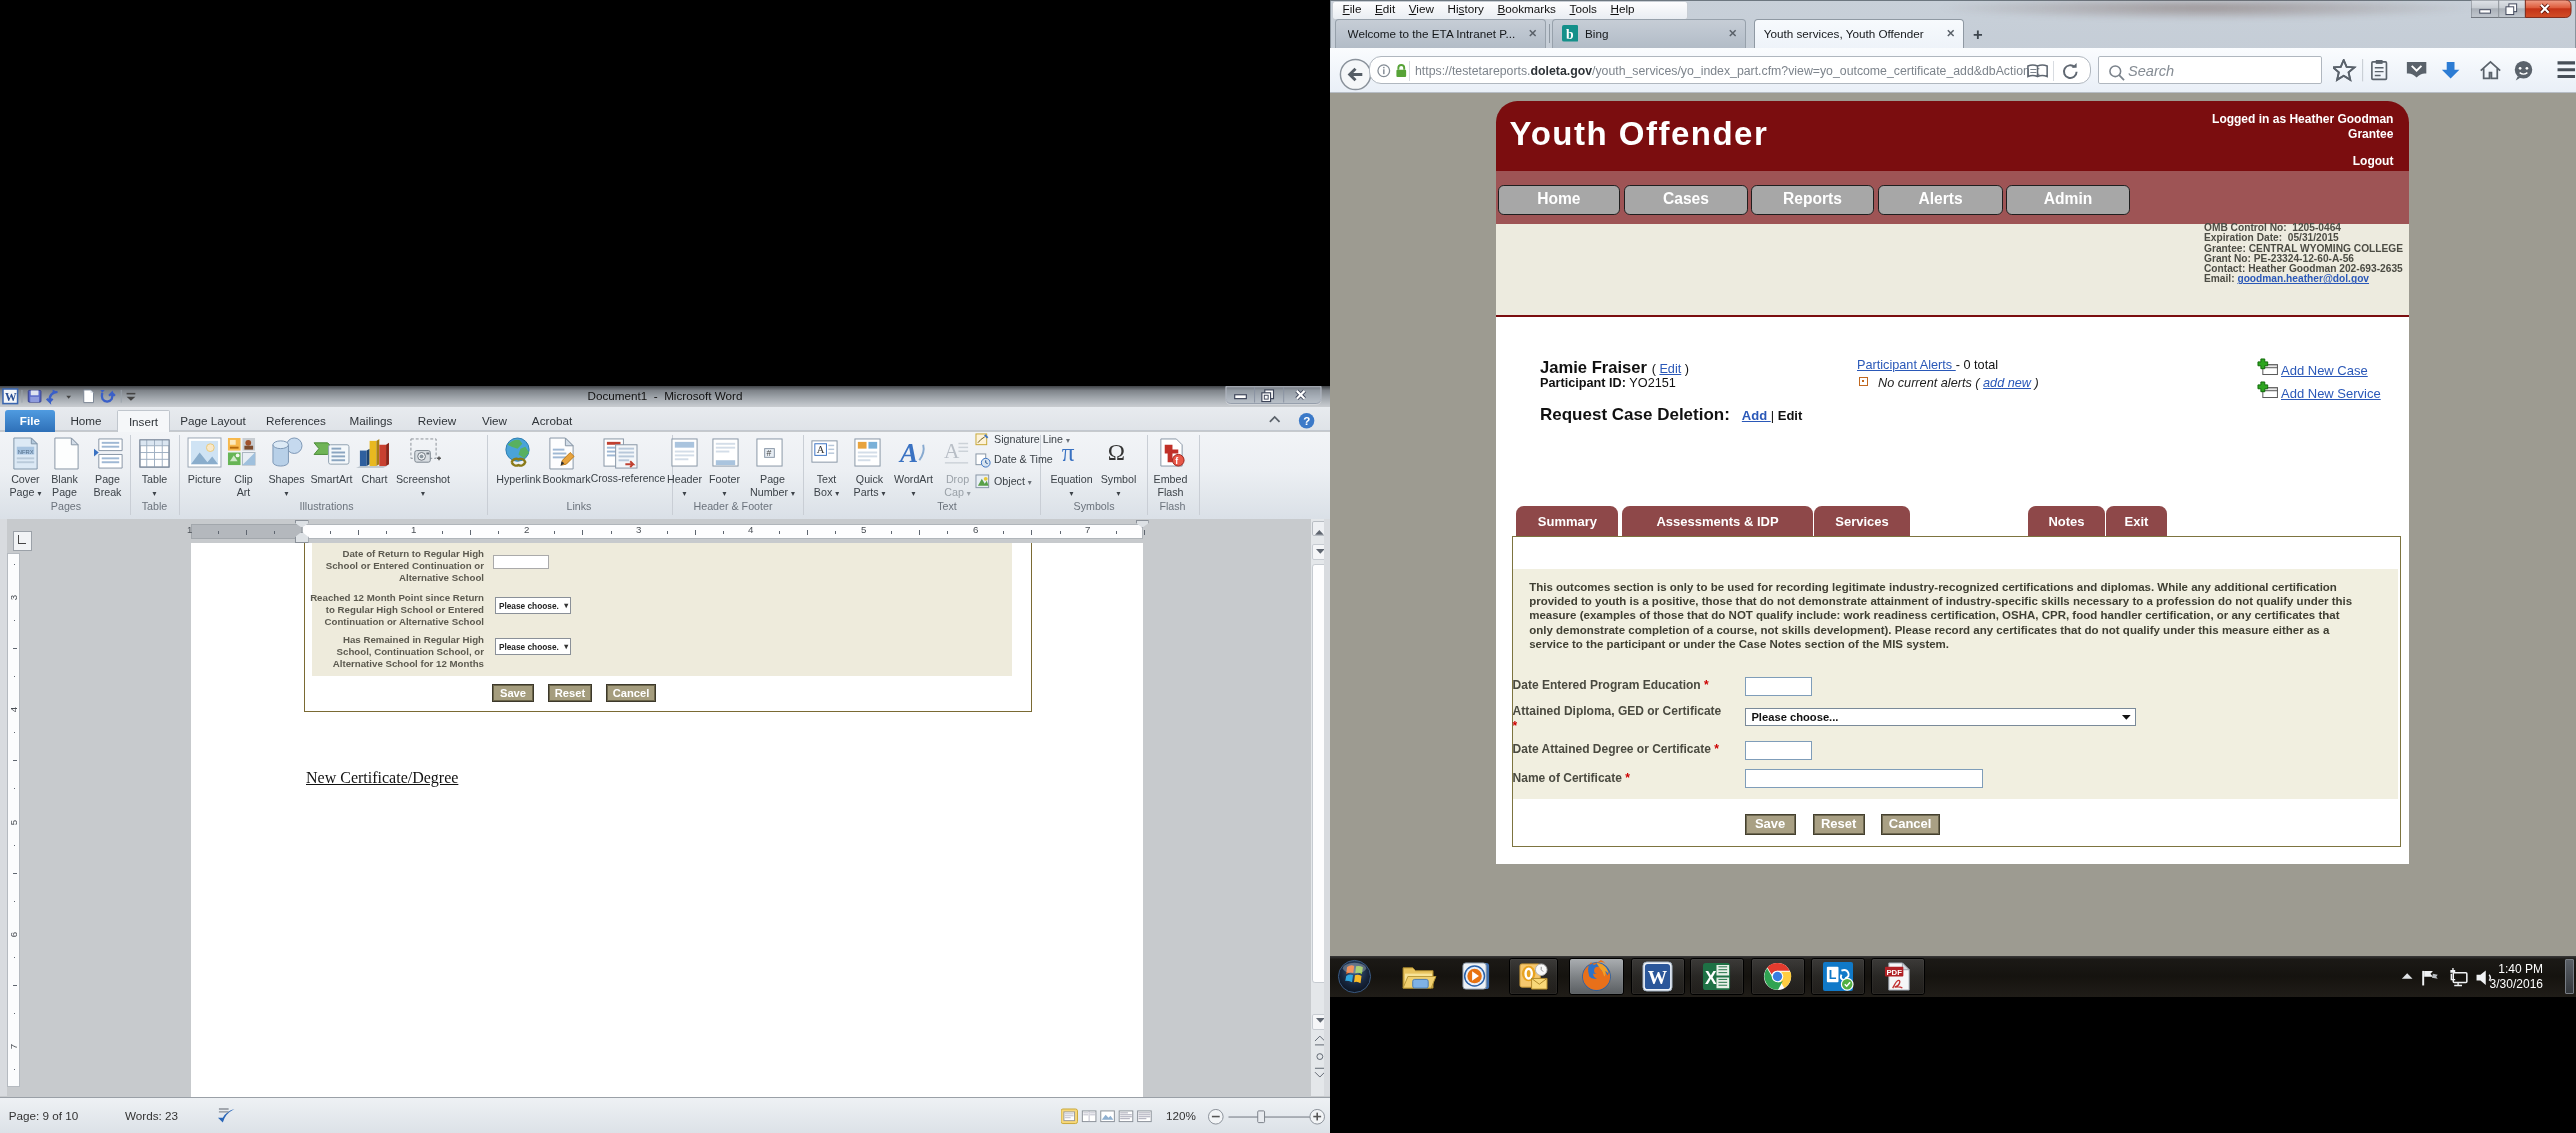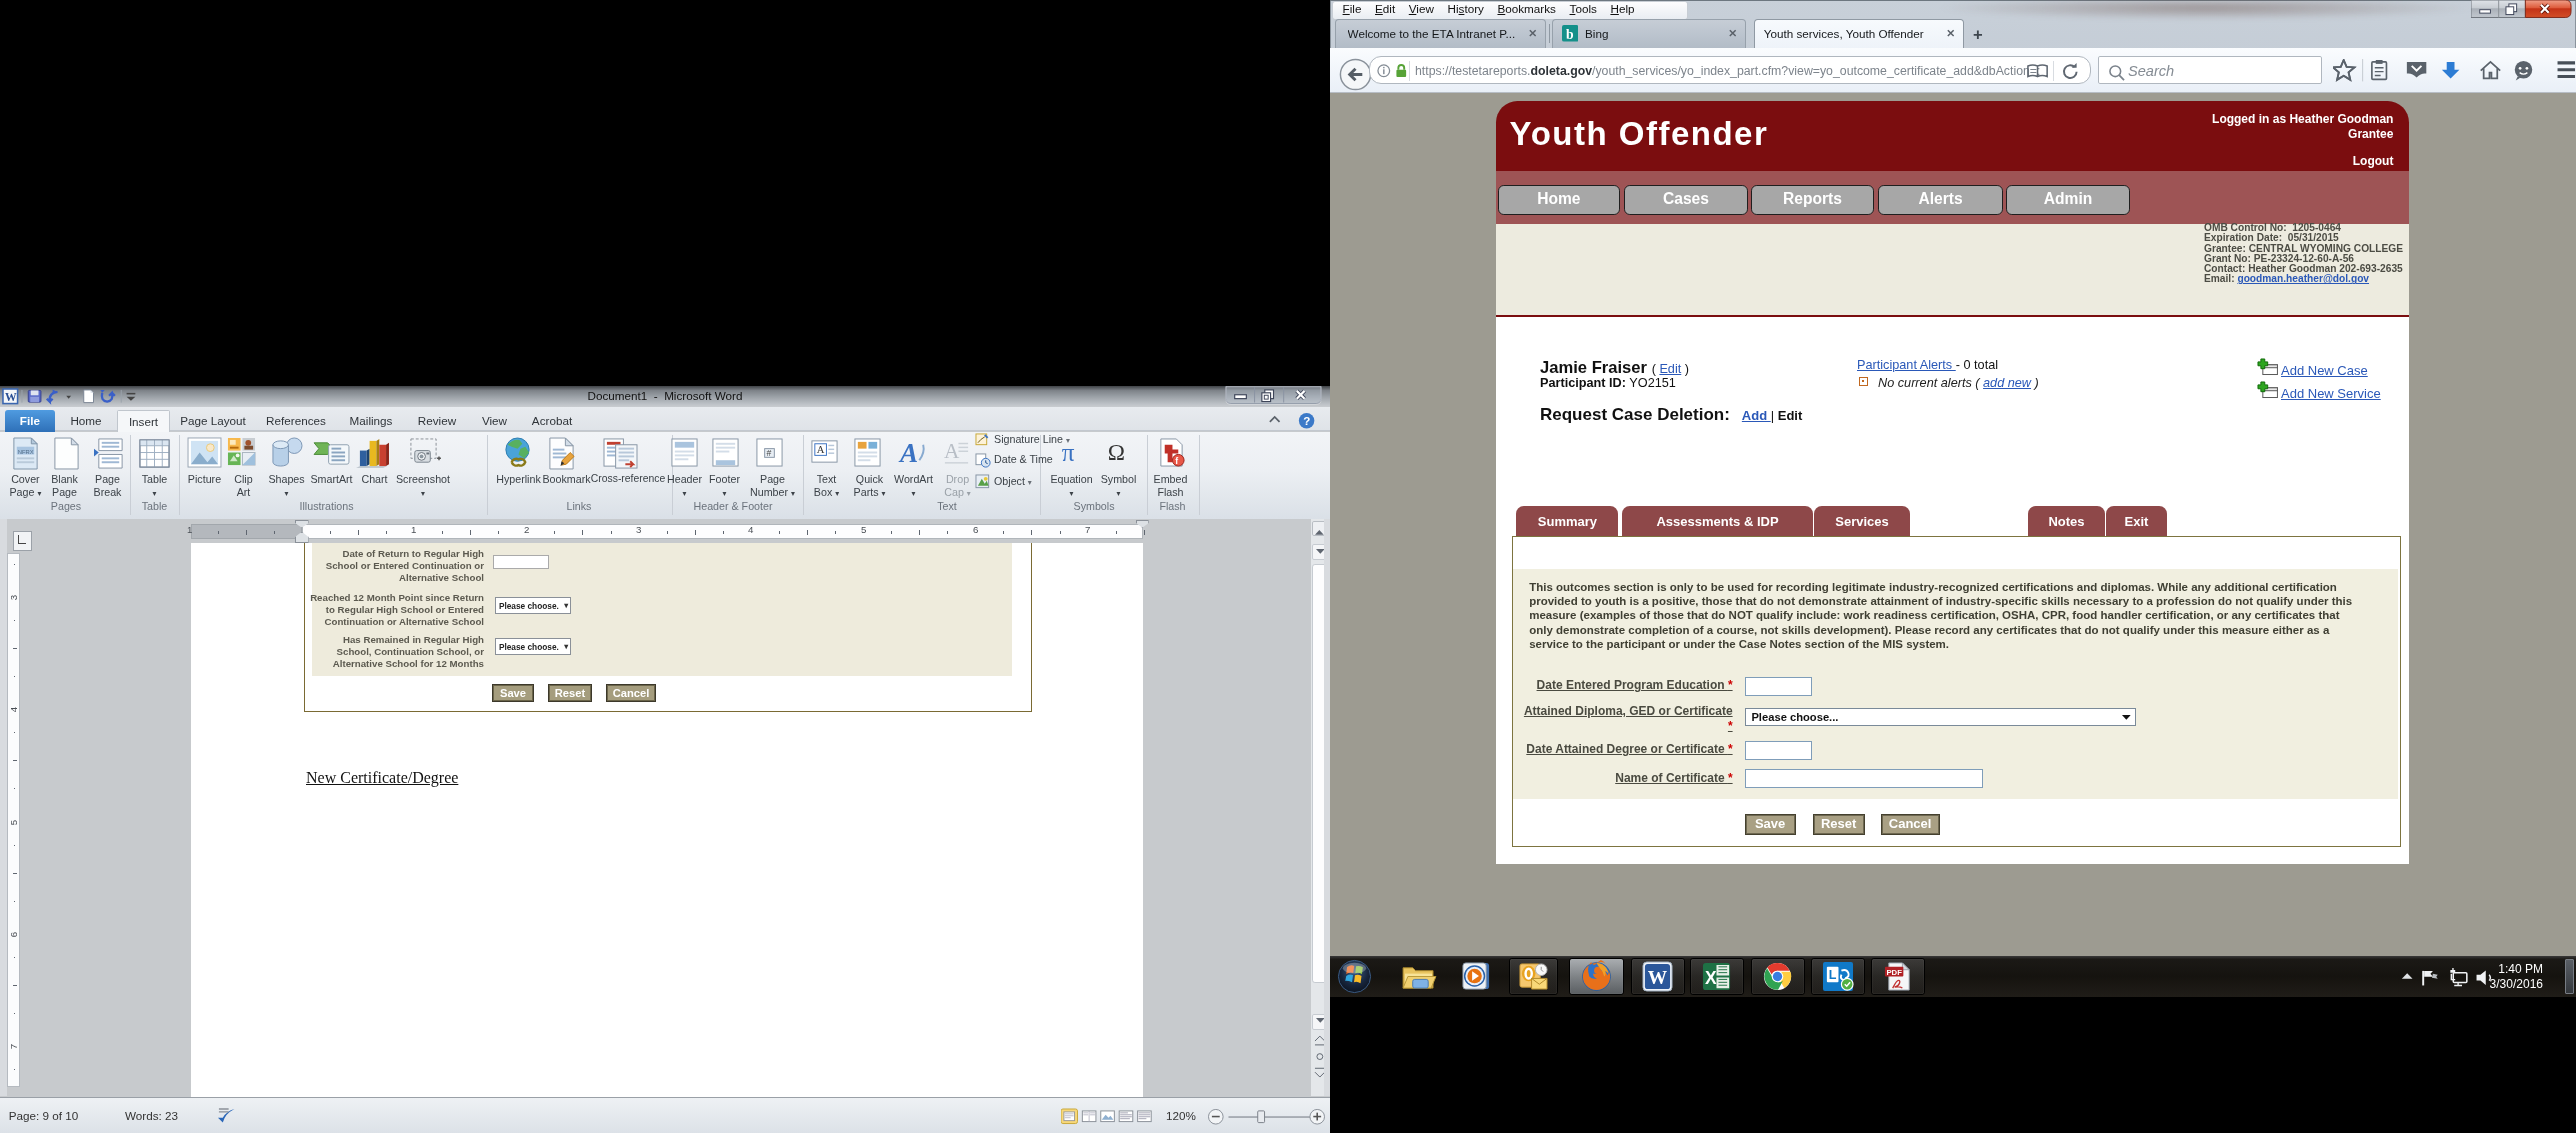--- a/index.html
+++ b/index.html
@@ -80,7 +80,7 @@
 .ptab { position:absolute; top:413px; height:30px; background:#8e4849; border-radius:7.8px 7.8px 0 0;
   color:#fff; font-weight:bold; font-size:13px; text-align:center; padding-top:7.8px; }
 .ptaba { background:#c9ba52;margin-top:48px; }
-.flbl { position:absolute; left:0px; width:220px; text-align:right; font-size:12px; font-weight:bold; color:#4a4a40; line-height:14.6px;text-decoration:underline; }
+.flbl { position:absolute; left:0px; width:220px; font-size:12px; font-weight:bold; color:#4a4a40; line-height:14.6px; }
 .req { color:#cc0000; }
 .fin { position:absolute; height:18.5px; background:#fff; border:1px solid #7f9db9; }
 .fsel { position:absolute; height:17.5px; background:#fff; border:1px solid #7a8a99; font-size:11.2px; font-weight:bold; color:#111; }

